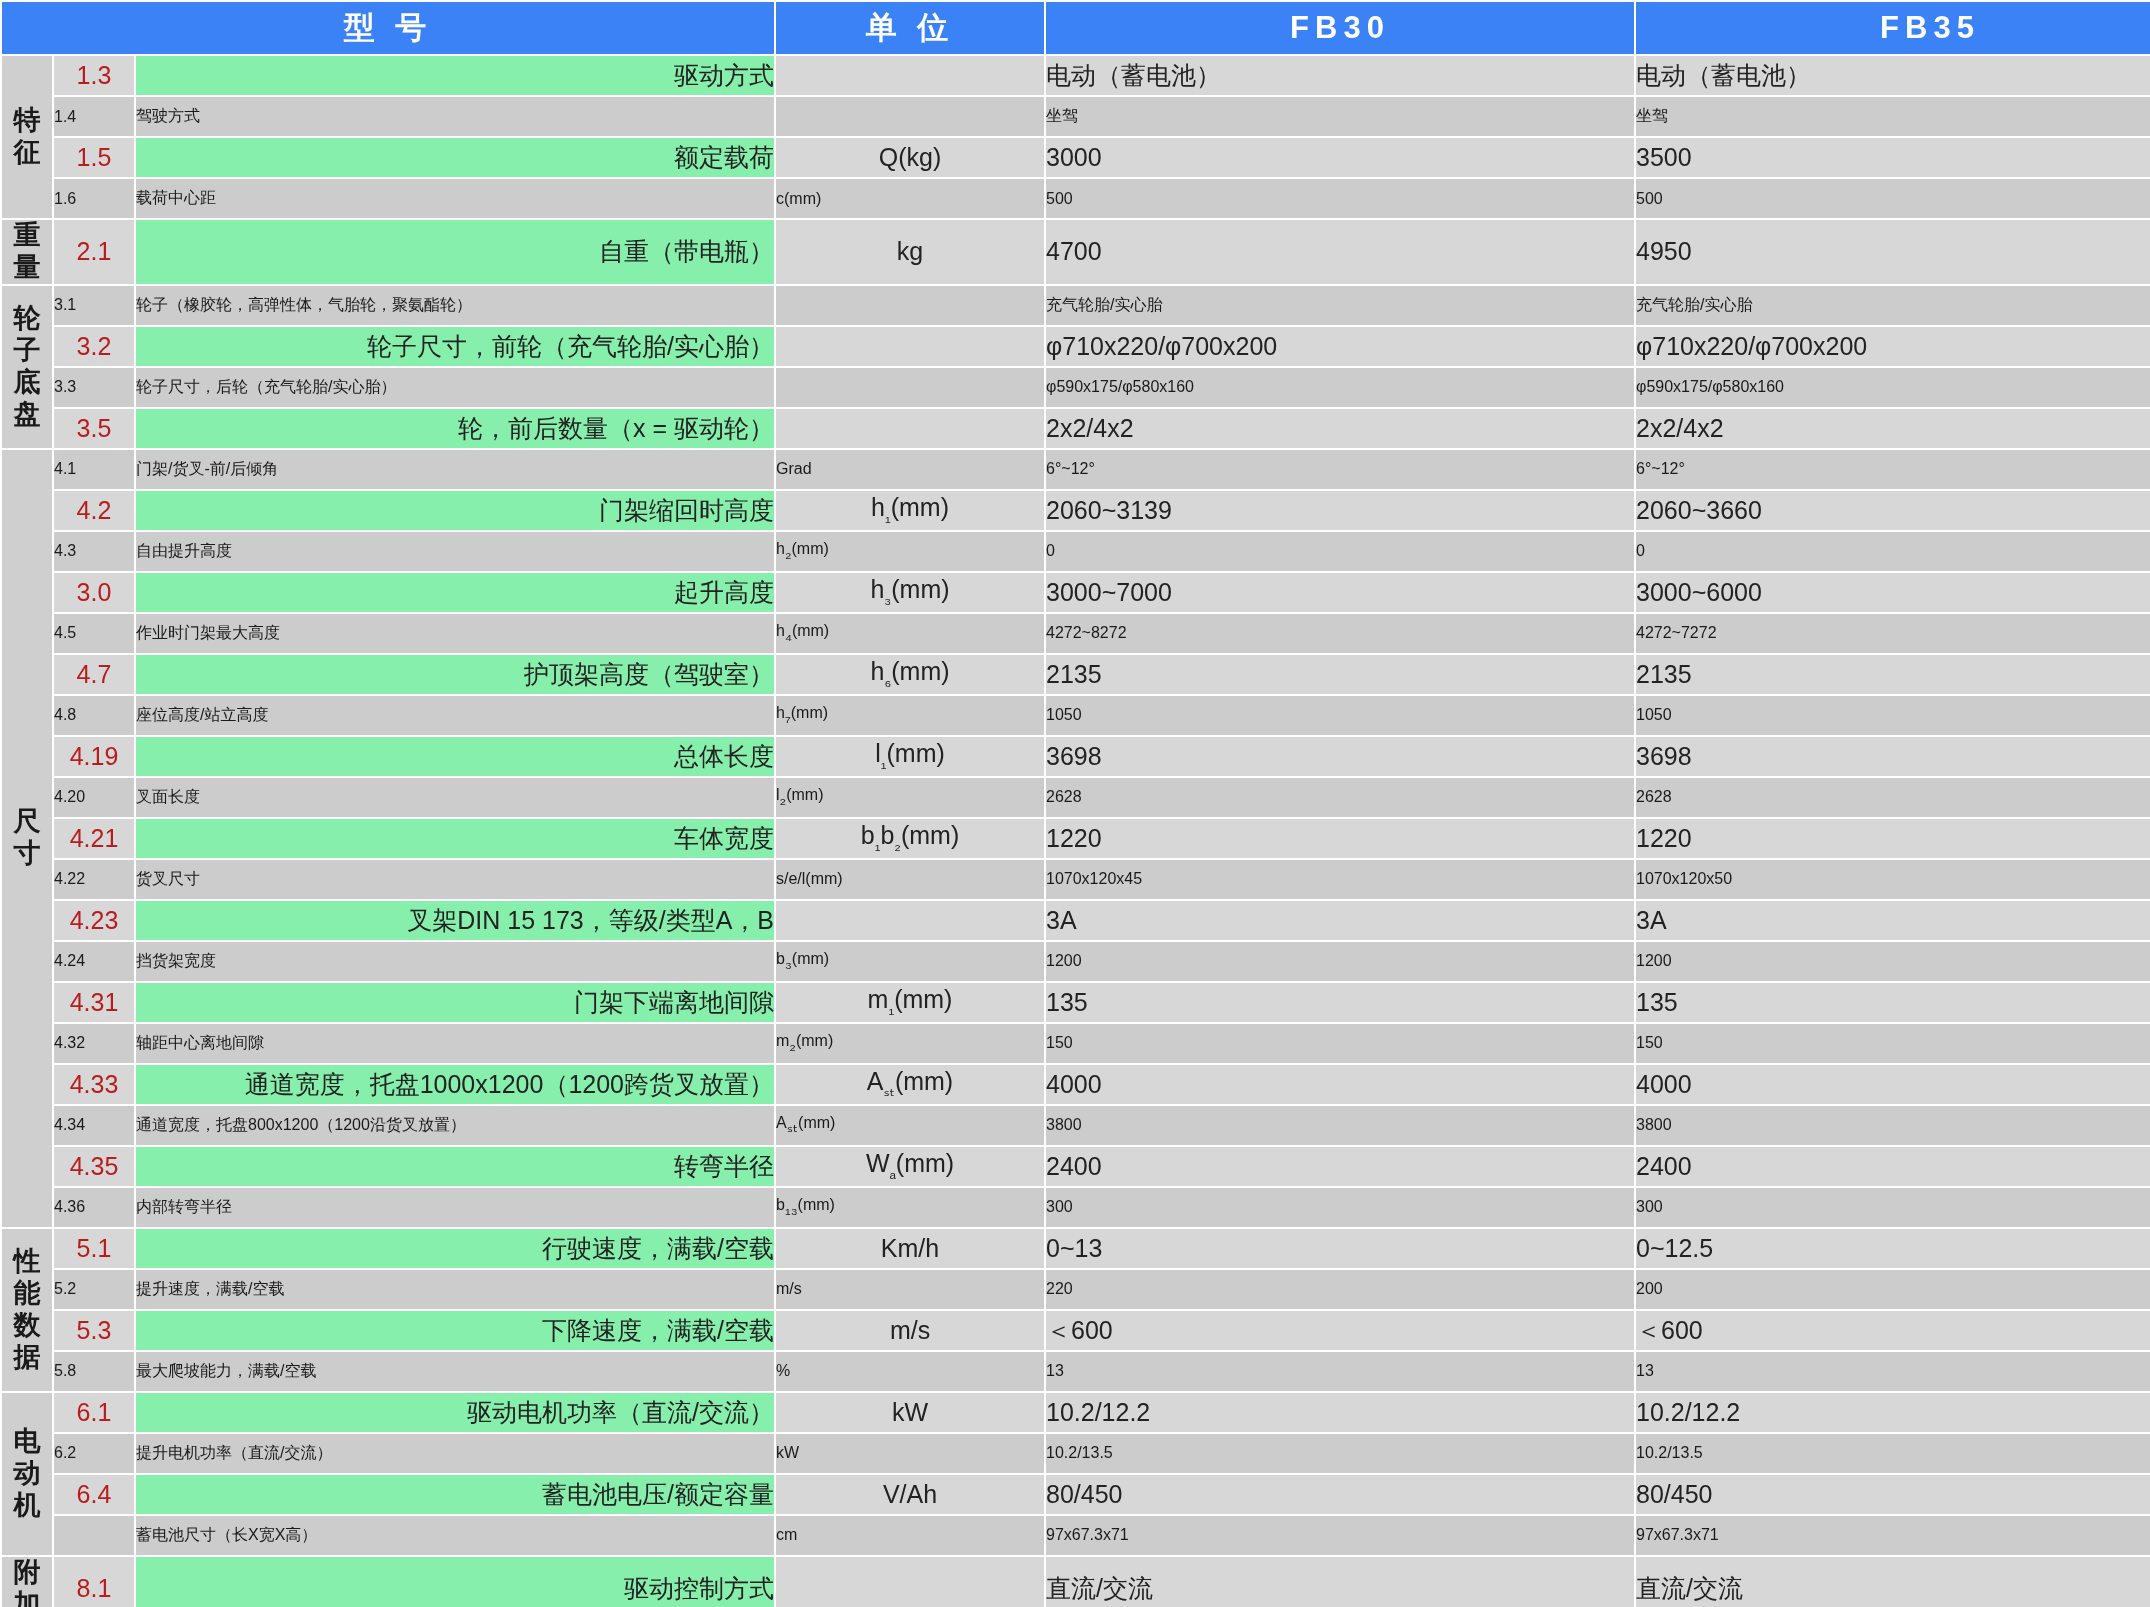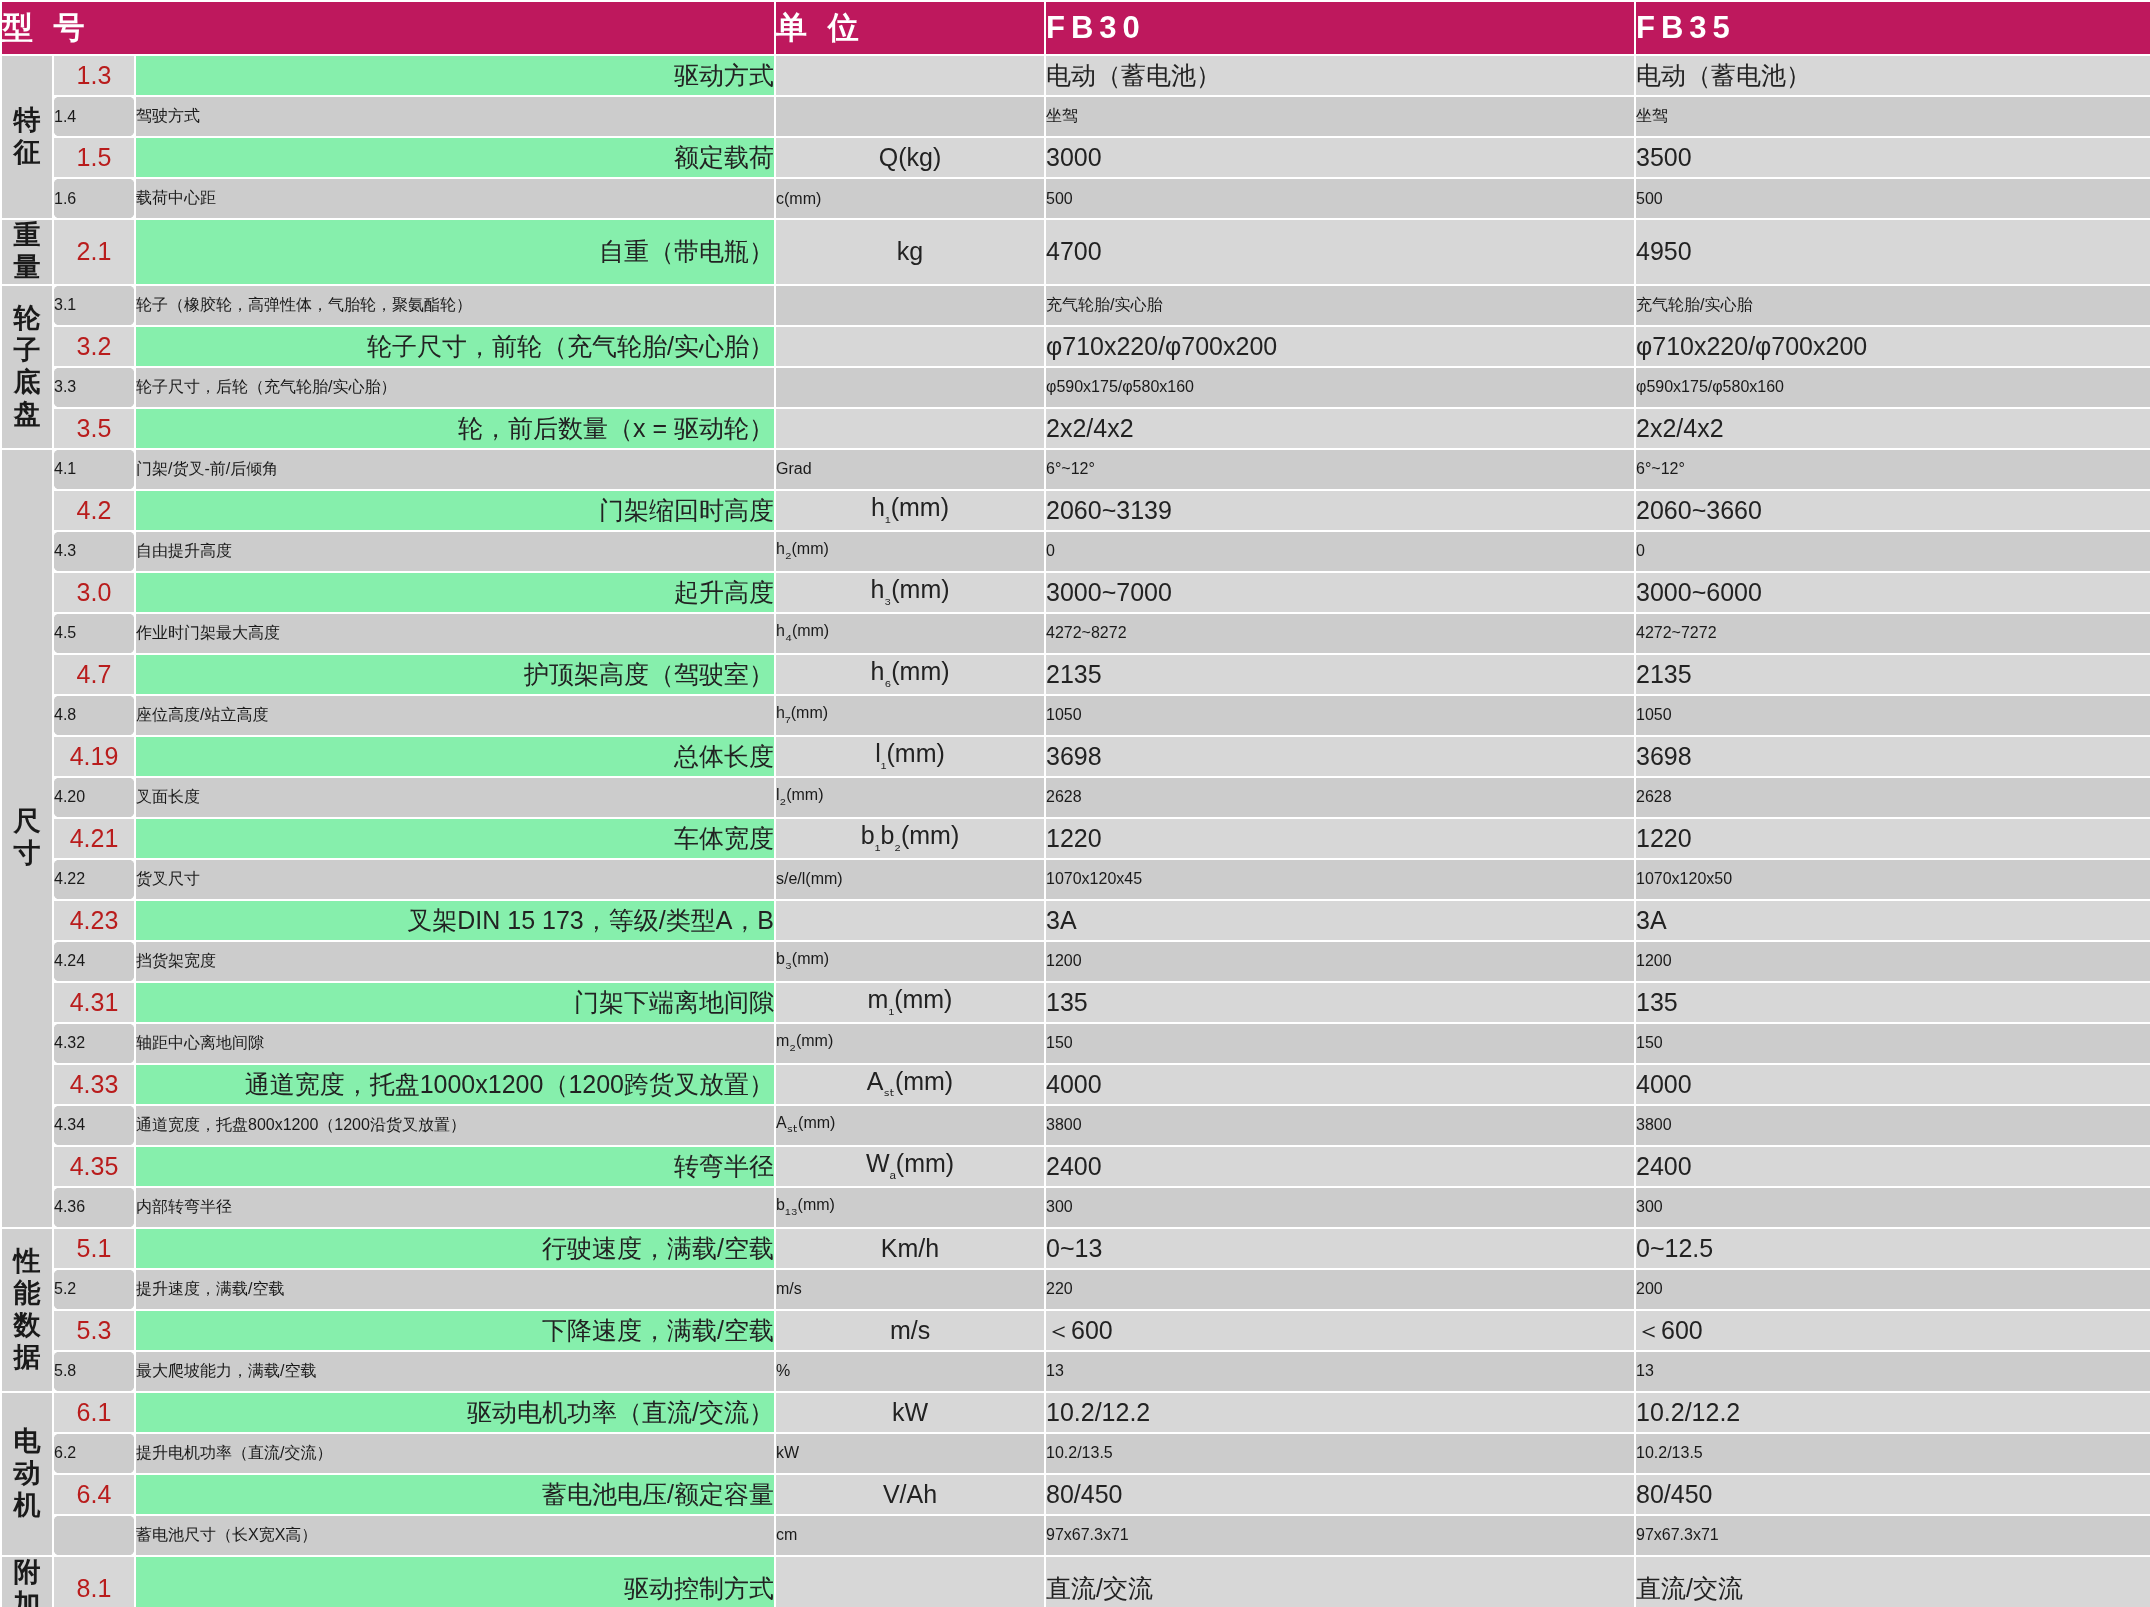--- a/index.html
+++ b/index.html
@@ -7,7 +7,7 @@
   #sheet{width:2150px;height:1607px;position:relative;overflow:hidden;background:#fff;}
   table.spec{border-collapse:collapse;width:2150px;table-layout:fixed;}
   table.spec td,table.spec th{padding:0;border:2px solid #ffffff;vertical-align:middle;}
-  .hdr{background:#be185d;color:#ffffff;font-size:31px;font-weight:bold;height:52px;text-align:left;letter-spacing:6px;}
+  .hdr{background:#3b82f6;color:#ffffff;font-size:31px;font-weight:bold;height:52px;text-align:center;letter-spacing:6px;}
   .grp{background:#cfcfcf;color:#1a1a1a;font-size:27px;font-weight:bold;text-align:center;line-height:1.18;width:52px;}
   .grp span{display:block;}
   .num{background:#d7d7d7;font-size:25px;text-align:center;width:82px;color:#b91c1c;}

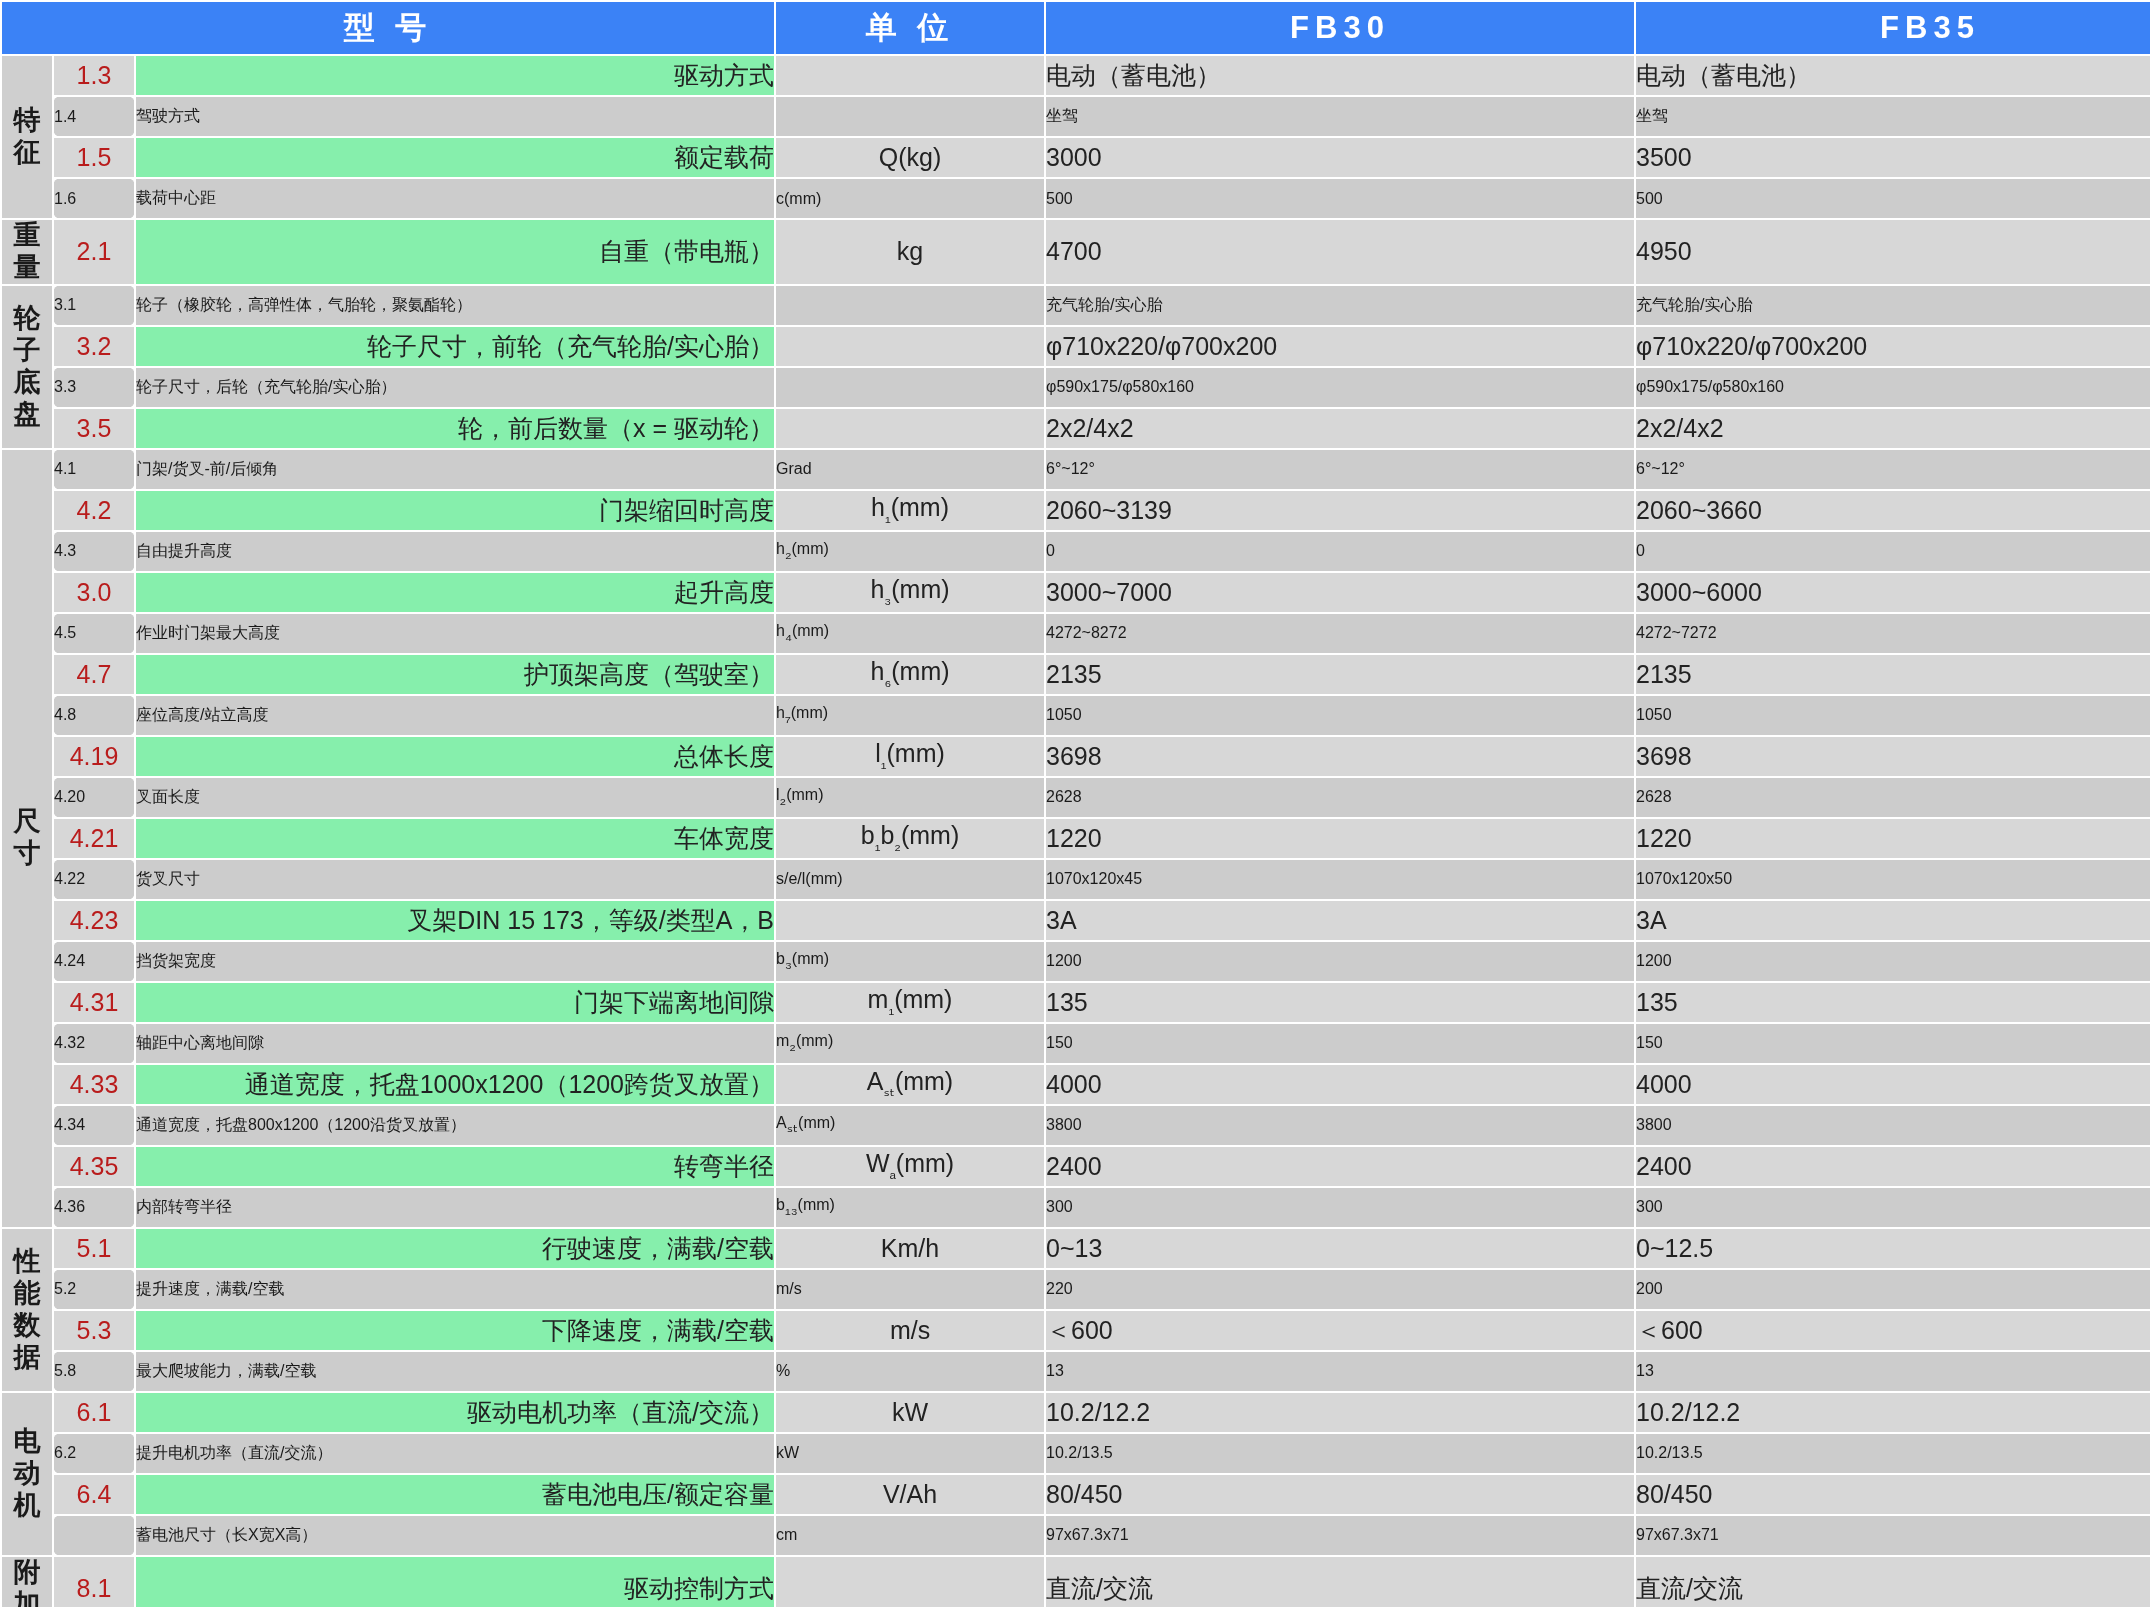--- a/index.html
+++ b/index.html
@@ -11,7 +11,7 @@
   .grp{background:#cfcfcf;color:#1a1a1a;font-size:27px;font-weight:bold;text-align:center;line-height:1.18;width:52px;}
   .grp span{display:block;}
   .num{background:#d7d7d7;font-size:25px;text-align:center;width:82px;color:#b91c1c;}
-  .numL{background:#cccccc;border-radius:8px;}
+  .numL{background:#cccccc;}
   .name{background:#86efac;font-size:25px;text-align:right;padding-left:18px;color:#222;}
   .nameL{background:#cccccc;margin-left:12px;}
   .unit{background:#d7d7d7;font-size:25px;text-align:center;color:#222;width:270px;}

